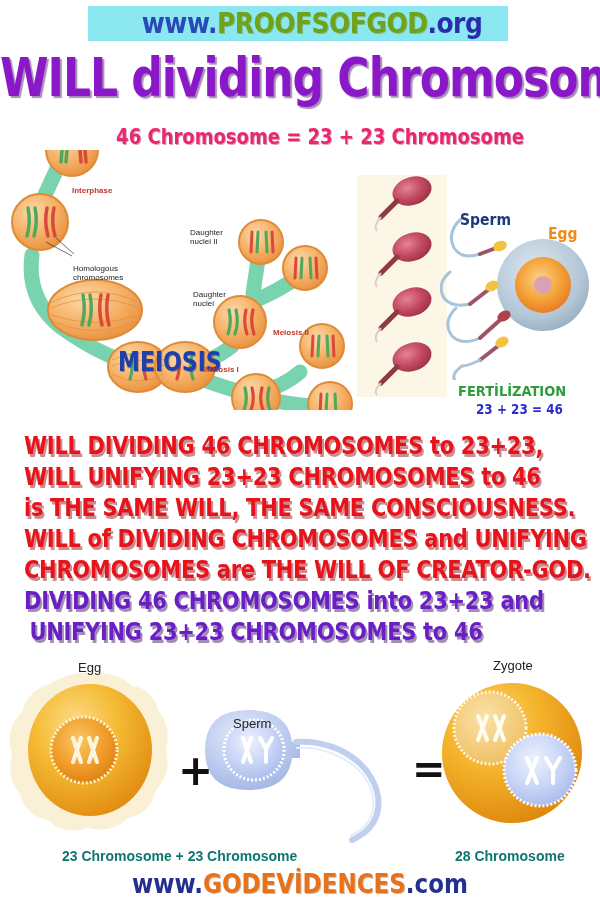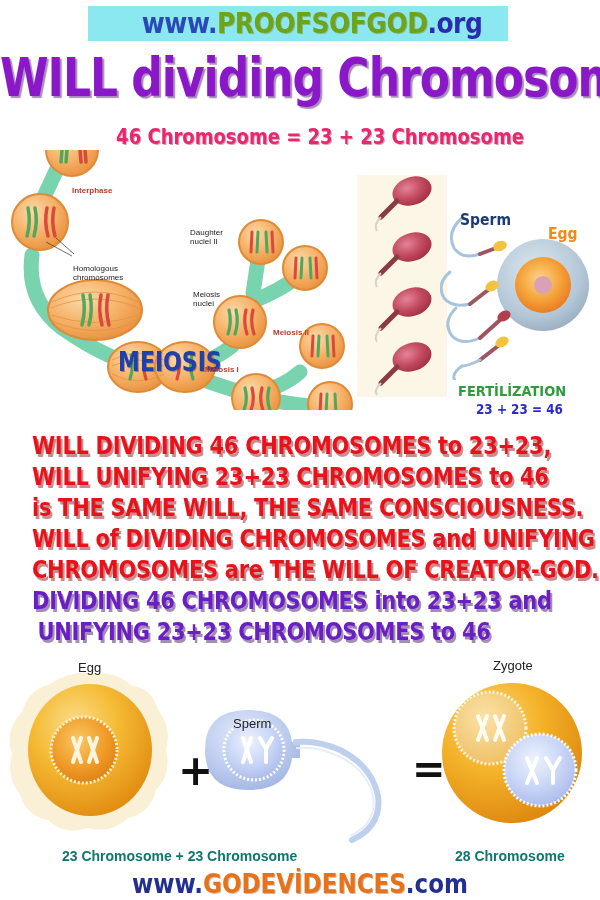--- a/index.html
+++ b/index.html
@@ -315,7 +315,7 @@
     <div class="m-label lbl-interphase">Interphase</div>
     <div class="m-label dark lbl-homolog">Homologous chromosomes</div>
     <div class="m-label dark lbl-dn2">Daughter nuclei II</div>
-    <div class="m-label dark lbl-dn">Meiosis nuclei</div>
+    <div class="m-label dark lbl-dn">Daughter nuclei</div>
     <div class="m-label lbl-meiosis2">Meiosis II</div>
     <div class="m-label lbl-meiosis1">Meiosis I</div>
   </div>

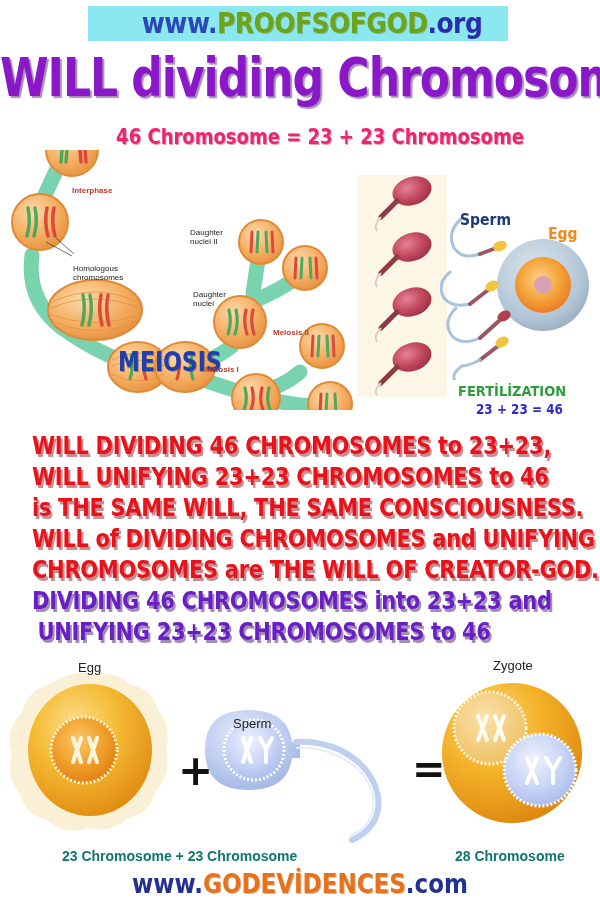--- a/index.html
+++ b/index.html
@@ -113,7 +113,7 @@
   }
 
   
-  .bigtext { position: absolute; left: 16px; top: 428px; width: 480px; padding-left: 16px; }
+  .bigtext { position: absolute; left: 8px; top: 428px; width: 480px; padding-left: 16px; }
   .bigline {
     font-family: "DejaVu Sans", sans-serif;
     font-weight: bold;

